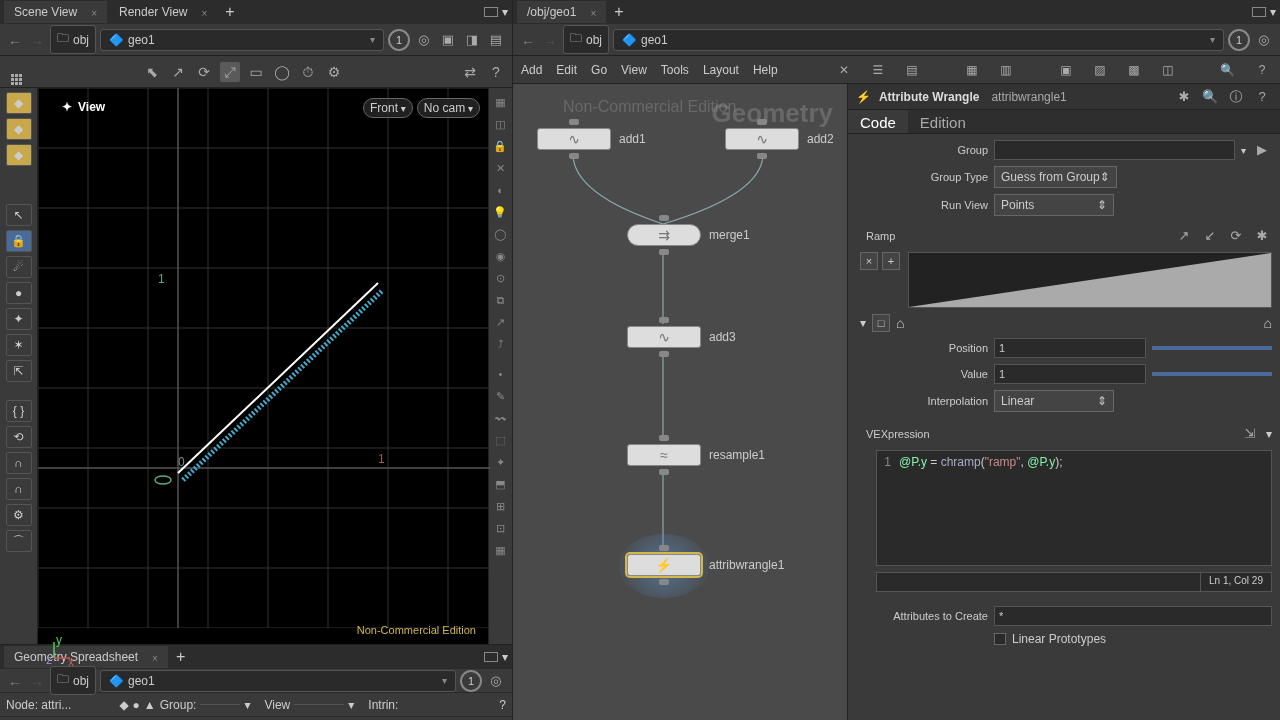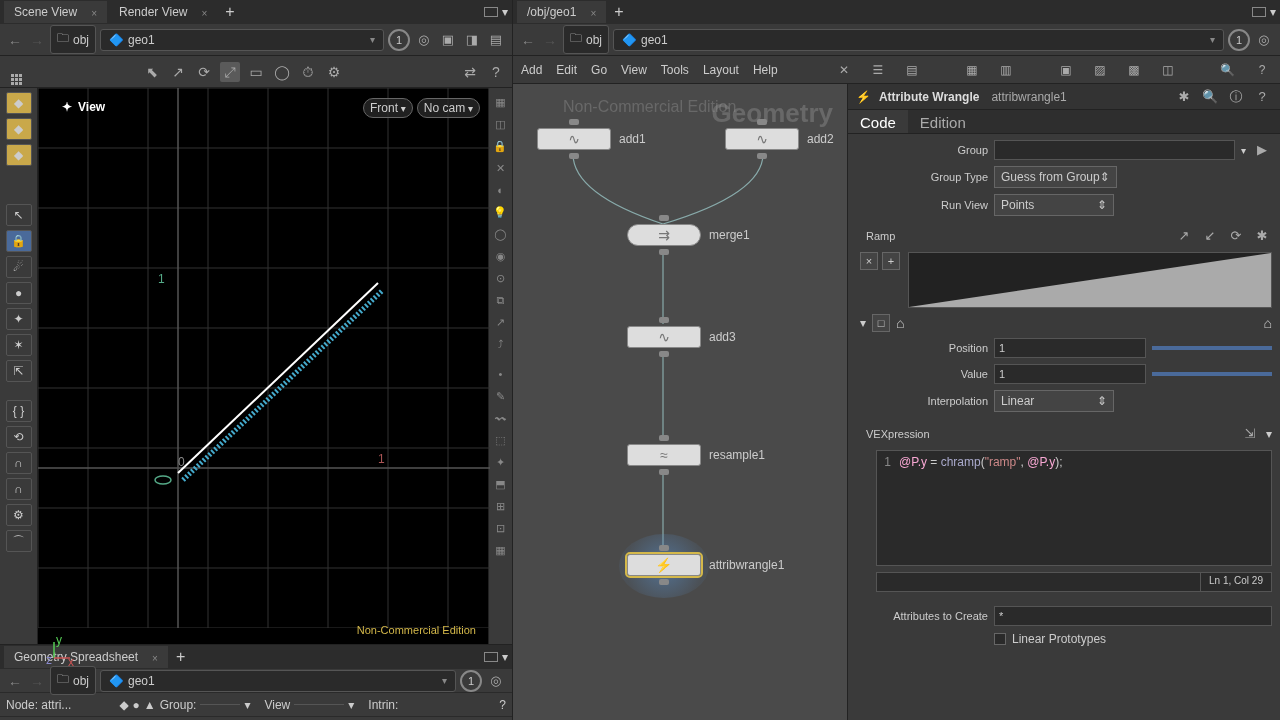--- a/index.html
+++ b/index.html
@@ -94,7 +94,7 @@
 .code-editor { background: #2a2a2a; border: 1px solid #555; height: 116px; padding: 4px; font-family: monospace; font-size: 11px; margin-left: 20px; position: relative; }
 .code-line { display: flex; gap: 8px; }
 .lineno { color: #888; width: 10px; text-align: right; }
-.code .kw { color: #f9a8d4; }
+.code .kw { color: #86efac; }
 .code .str { color: #c88; }
 .code .fn { color: #aac; }
 .status-line { height: 20px; background: #2a2a2a; border: 1px solid #555; display: flex; margin-left: 20px; }

